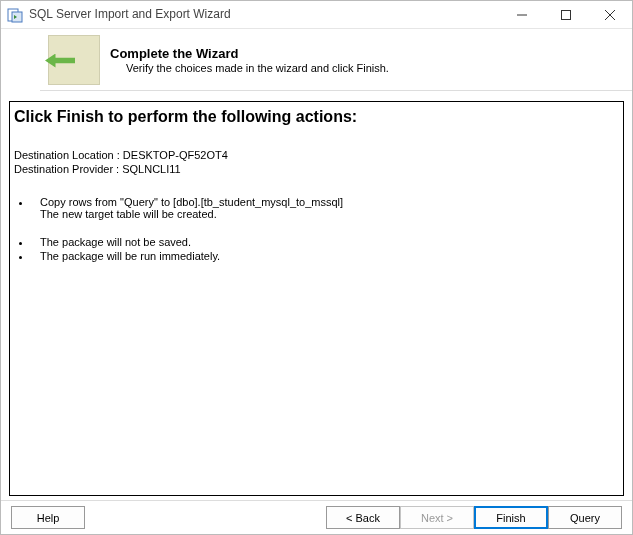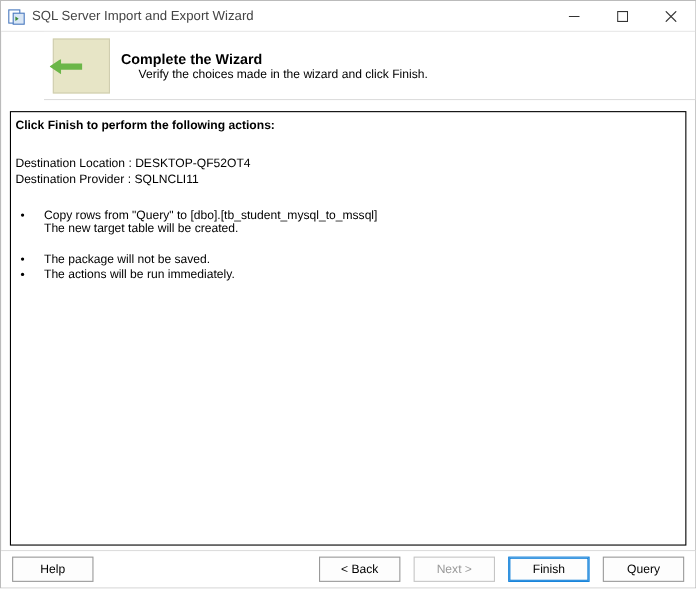--- a/index.html
+++ b/index.html
@@ -120,7 +120,7 @@
     }
     .section-head {
       font-weight: bold;
-      font-size: 11px;
+      font-size: 16px;
       color: #000;
       margin-bottom: 4px;
     }

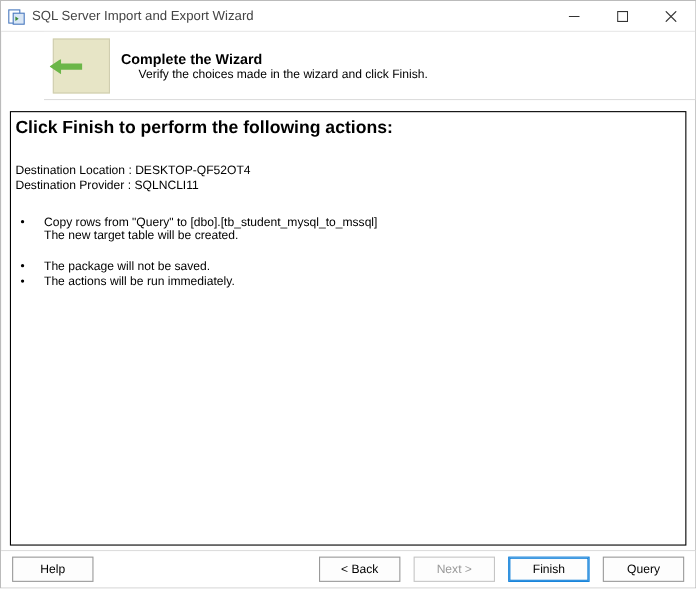--- a/index.html
+++ b/index.html
@@ -251,7 +251,7 @@
           <span>The package will not be saved.</span>
         </li>
         <li>
-          <span>The actions will be run immediately.</span>
+          <span>The package will be run immediately.</span>
         </li>
       </ul>
     </div>

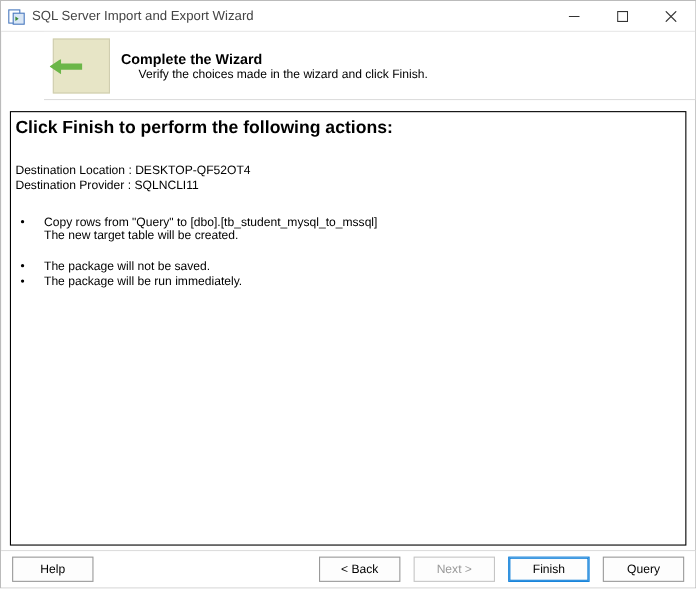--- a/index.html
+++ b/index.html
@@ -165,7 +165,7 @@
     }
     .footer-right {
       display: flex;
-      gap: 12px;
+      gap: 0;
     }
     .btn {
       min-width: 74px;

